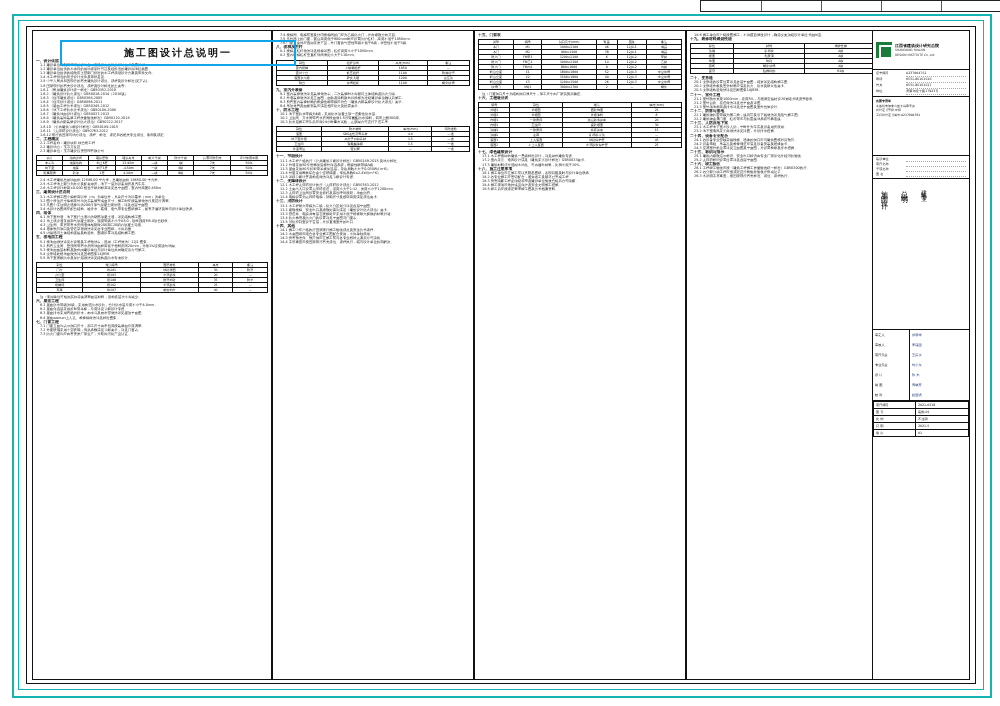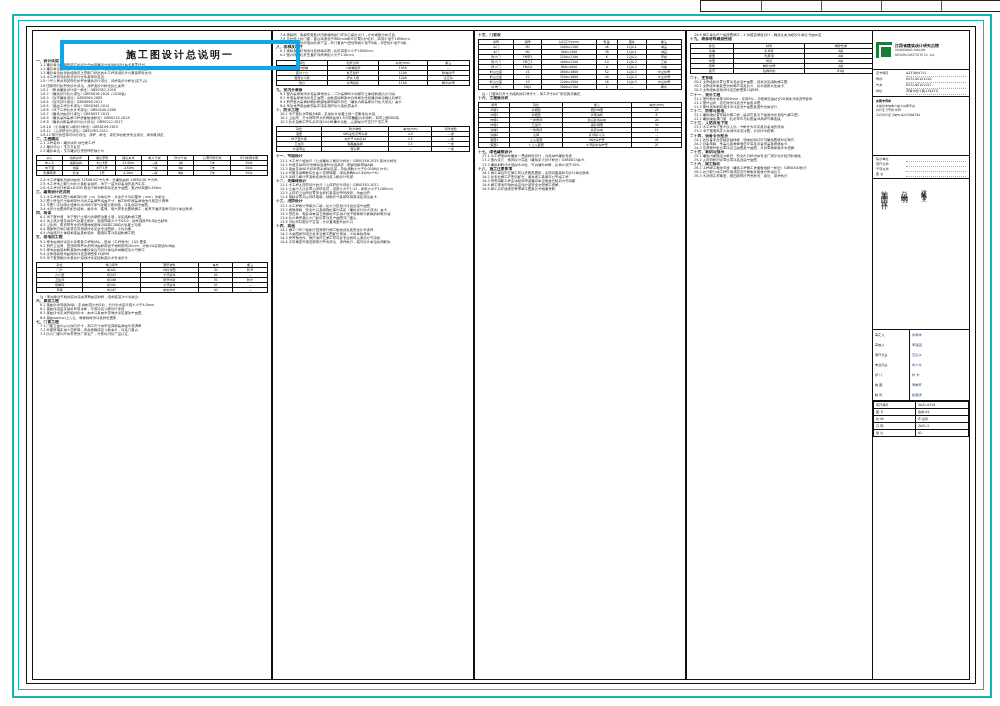--- a/index.html
+++ b/index.html
@@ -20,7 +20,7 @@
   .col{position:absolute;top:30px;border:1px solid #111;background:#fff;overflow:hidden;}
   .col .inner{padding:2px 3px;}
 
-  .title-box{position:absolute;left:60px;top:40px;width:232px;height:22px;border:4px solid #0ea5e9;
+  .title-box{position:absolute;left:60px;top:40px;width:232px;height:22px;border:2px solid #0ea5e9;
     display:flex;align-items:center;justify-content:center;}
   .title-box .t{font-size:10px;letter-spacing:2px;font-weight:bold;color:#111;}
 

